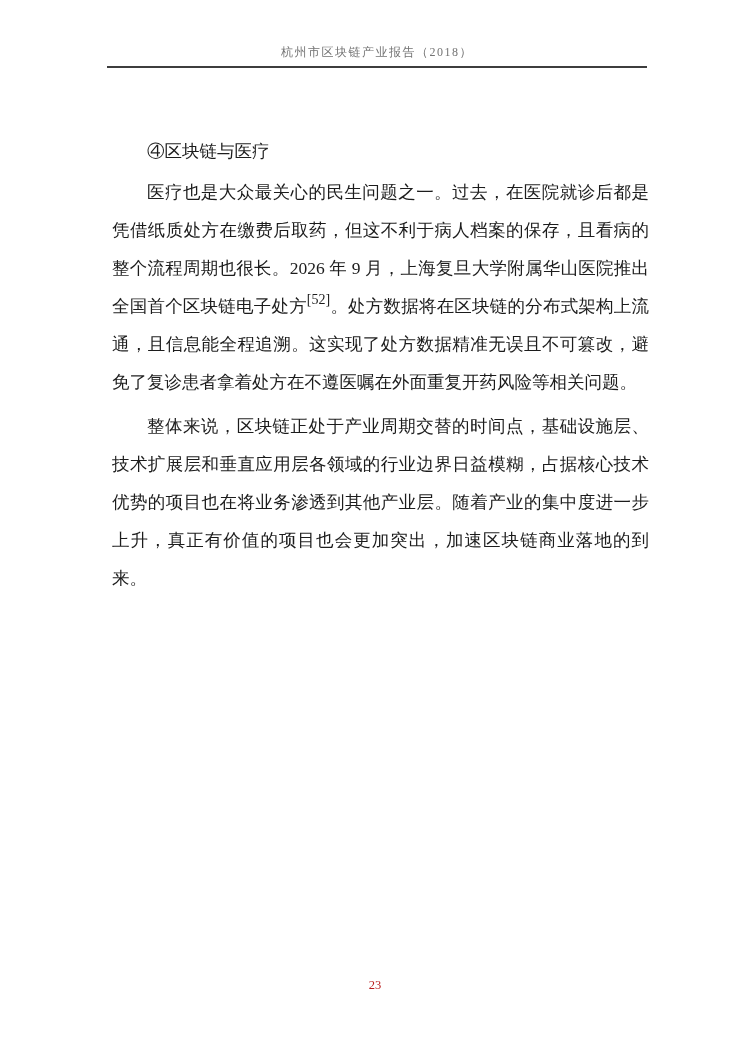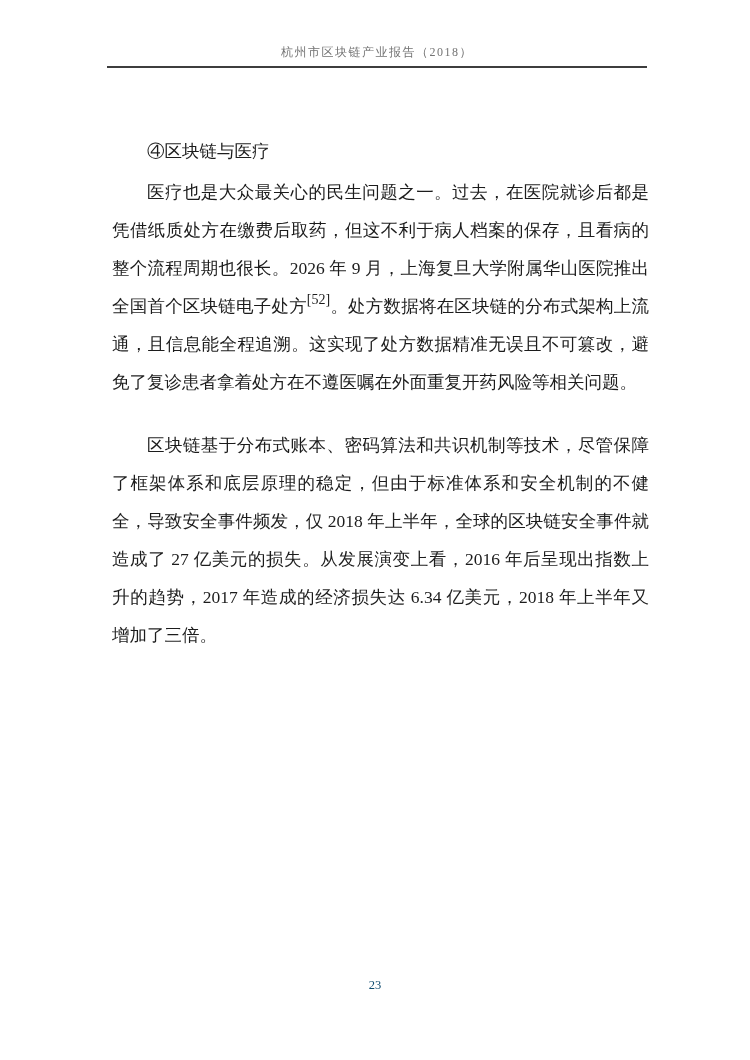--- a/index.html
+++ b/index.html
@@ -84,6 +84,7 @@
 
     <p class="para para-1"><span>医疗也是大众最关心的民生问题之一。过去，在医院就诊后都是凭借纸质处方在缴费后取药，但这不利于病人档案的保存，且看病的整个流程周期也很长。2026 年 9 月，上海复旦大学附属华山医院推出全国首个区块链电子处方</span><sup class="ref">[52]</sup><span>。处方数据将在区块链的分布式架构上流通，且信息能全程追溯。这实现了处方数据精准无误且不可篡改，避免了复诊患者拿着处方在不遵医嘱在外面重复开药风险等相关问题。</span></p>
 
+    <p class="para para-2">整体来说，区块链正处于产业周期交替的时间点，基础设施层、技术扩展层和垂直应用层各领域的行业边界日益模糊，占据核心技术优势的项目也在将业务渗透到其他产业层。随着产业的集中度进一步上升，真正有价值的项目也会更加突出，加速区块链商业落地的到来。</p>
 
 
     <p class="para para-3">区块链基于分布式账本、密码算法和共识机制等技术，尽管保障了框架体系和底层原理的稳定，但由于标准体系和安全机制的不健全，导致安全事件频发，仅 2018 年上半年，全球的区块链安全事件就造成了 27 亿美元的损失。从发展演变上看，2016 年后呈现出指数上升的趋势，2017 年造成的经济损失达 6.34 亿美元，2018 年上半年又增加了三倍。</p>

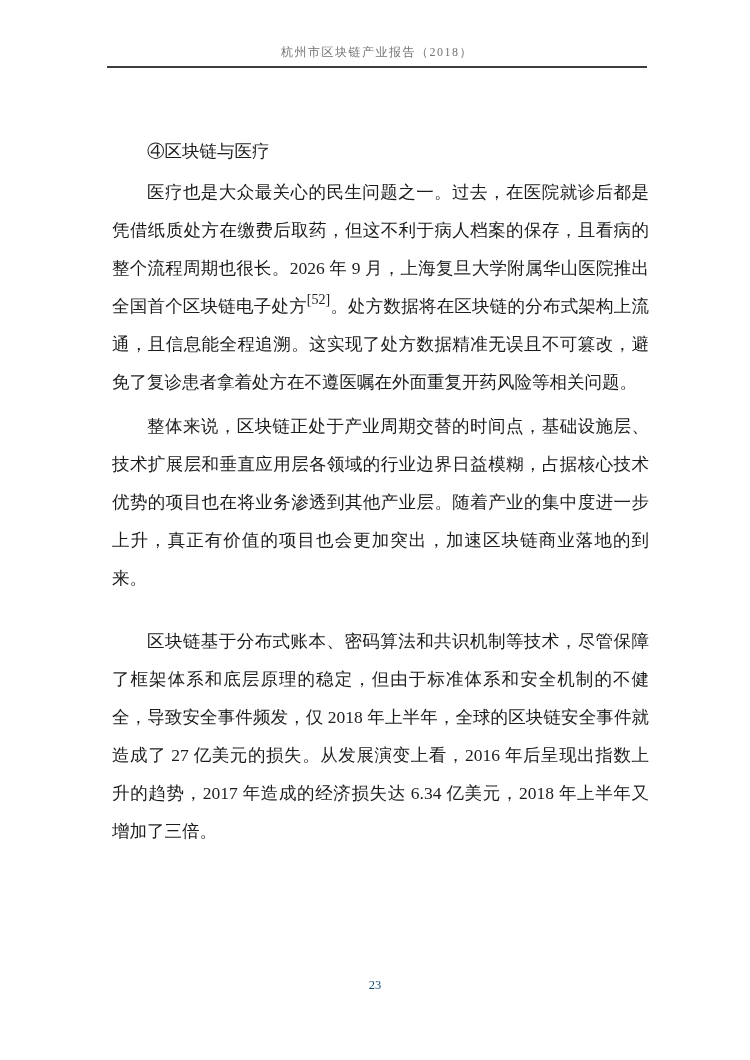--- a/index.html
+++ b/index.html
@@ -87,7 +87,6 @@
     <p class="para para-2">整体来说，区块链正处于产业周期交替的时间点，基础设施层、技术扩展层和垂直应用层各领域的行业边界日益模糊，占据核心技术优势的项目也在将业务渗透到其他产业层。随着产业的集中度进一步上升，真正有价值的项目也会更加突出，加速区块链商业落地的到来。</p>
 
 
-    <p class="para para-3">区块链基于分布式账本、密码算法和共识机制等技术，尽管保障了框架体系和底层原理的稳定，但由于标准体系和安全机制的不健全，导致安全事件频发，仅 2018 年上半年，全球的区块链安全事件就造成了 27 亿美元的损失。从发展演变上看，2016 年后呈现出指数上升的趋势，2017 年造成的经济损失达 6.34 亿美元，2018 年上半年又增加了三倍。</p>
 
   </div>
 

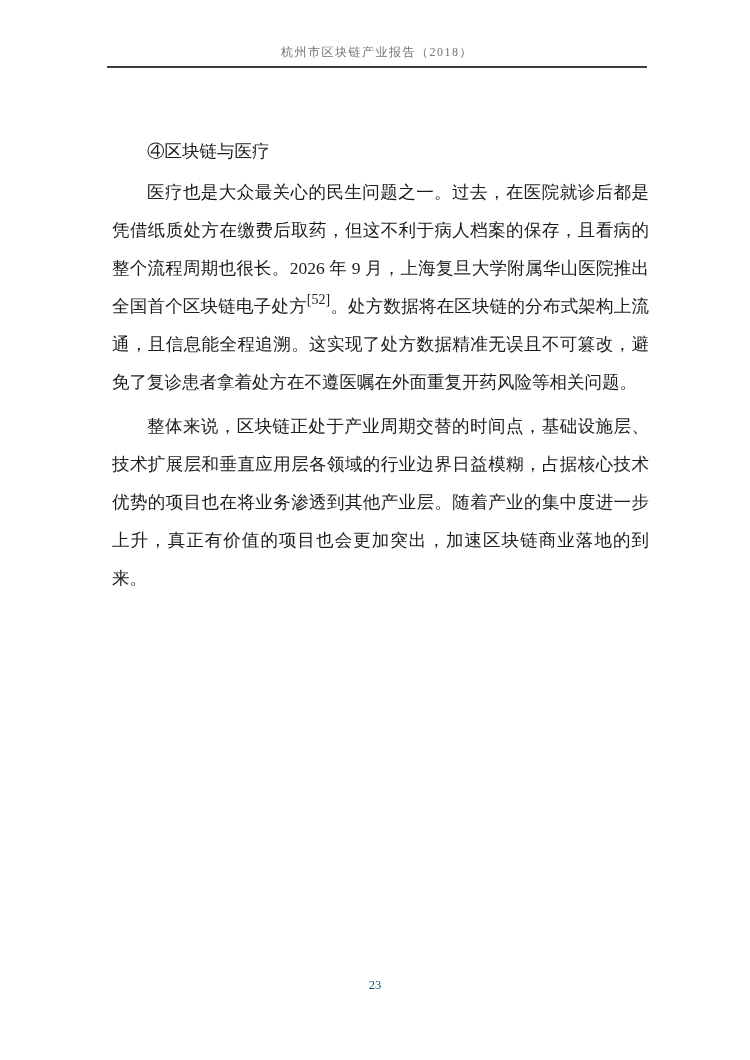--- a/index.html
+++ b/index.html
@@ -66,7 +66,7 @@
     width: 750px;
     text-align: center;
     font-size: 12.5px;
-    color: #0c4a6e;
+    color: #b91c1c;
   }
 </style>
 </head>

